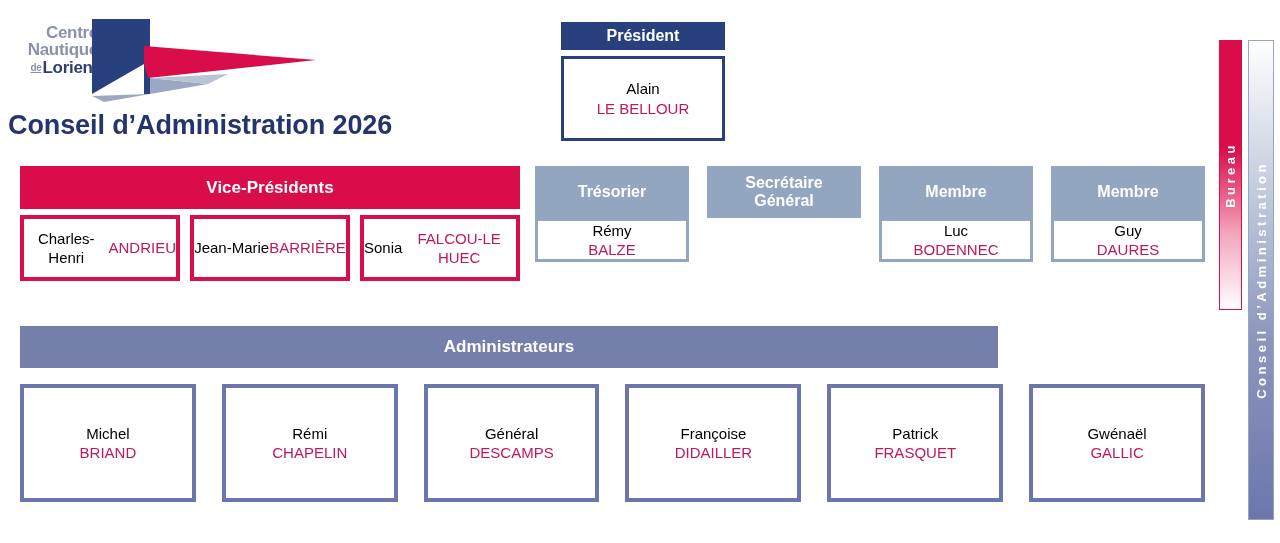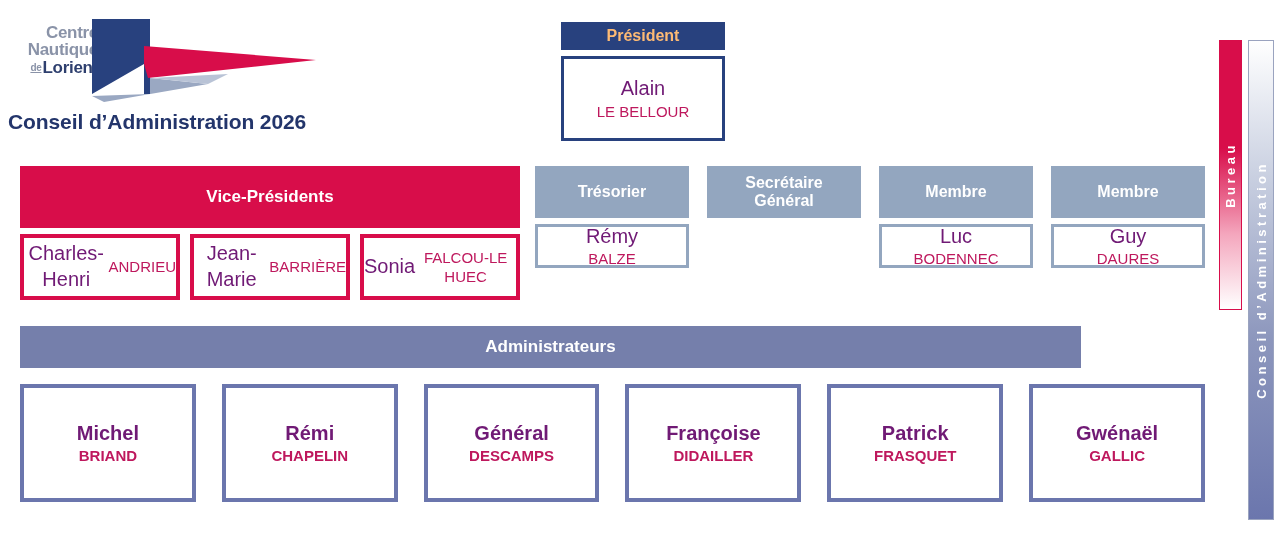--- a/index.html
+++ b/index.html
@@ -82,7 +82,7 @@
   #president-header {
     height: 28px;
     background: #28417e;
-    color: #fdba74;
+    color: #ffffff;
     font-size: 16px;
     font-weight: bold;
     display: flex;

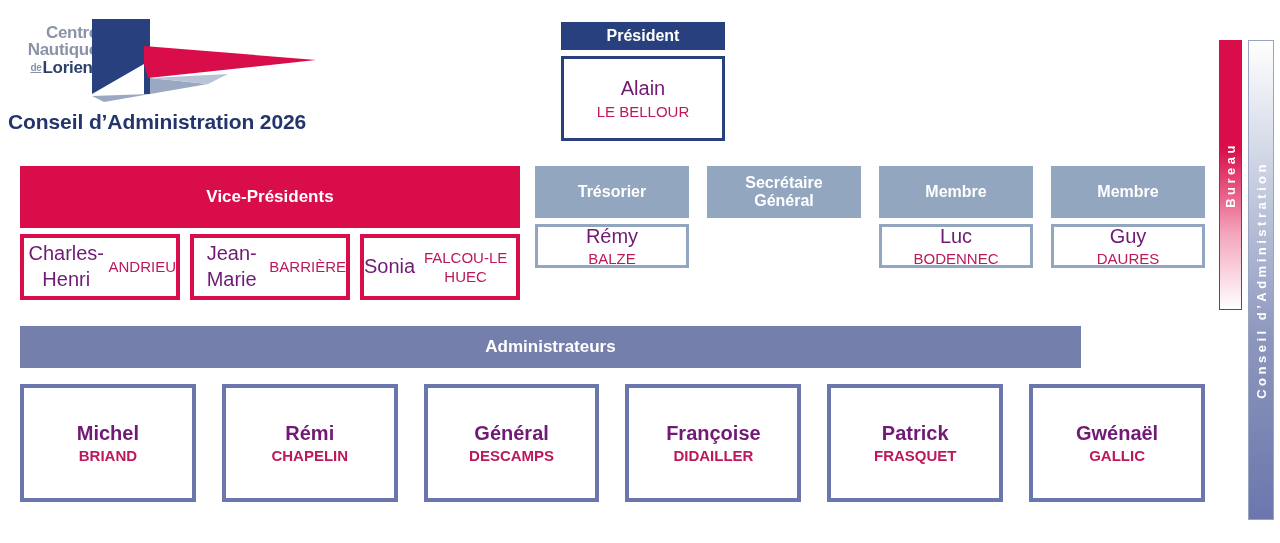--- a/index.html
+++ b/index.html
@@ -102,8 +102,8 @@
 
   
   .person-first {
-    font-size: 20px;
-    color: #701a75;
+    font-size: 15px;
+    color: #000000;
     line-height: 1.28;
   }
   .person-last {

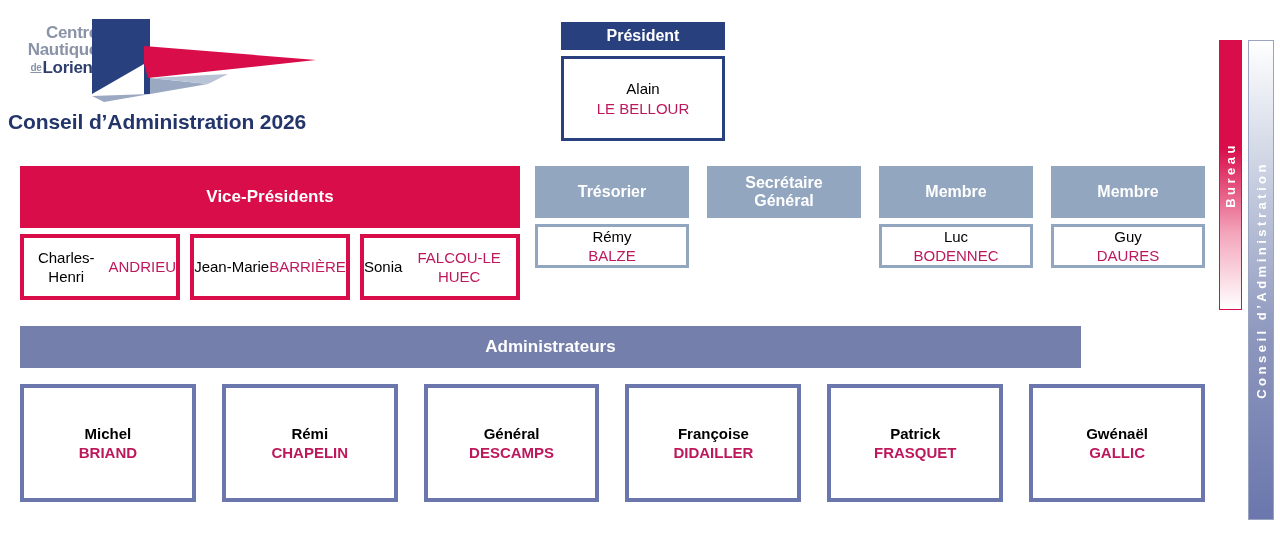--- a/index.html
+++ b/index.html
@@ -65,7 +65,7 @@
     position: absolute;
     left: 8px;
     top: 110px;
-    font-size: 21px;
+    font-size: 27px;
     font-weight: bold;
     color: #23356b;
     letter-spacing: -0.1px;

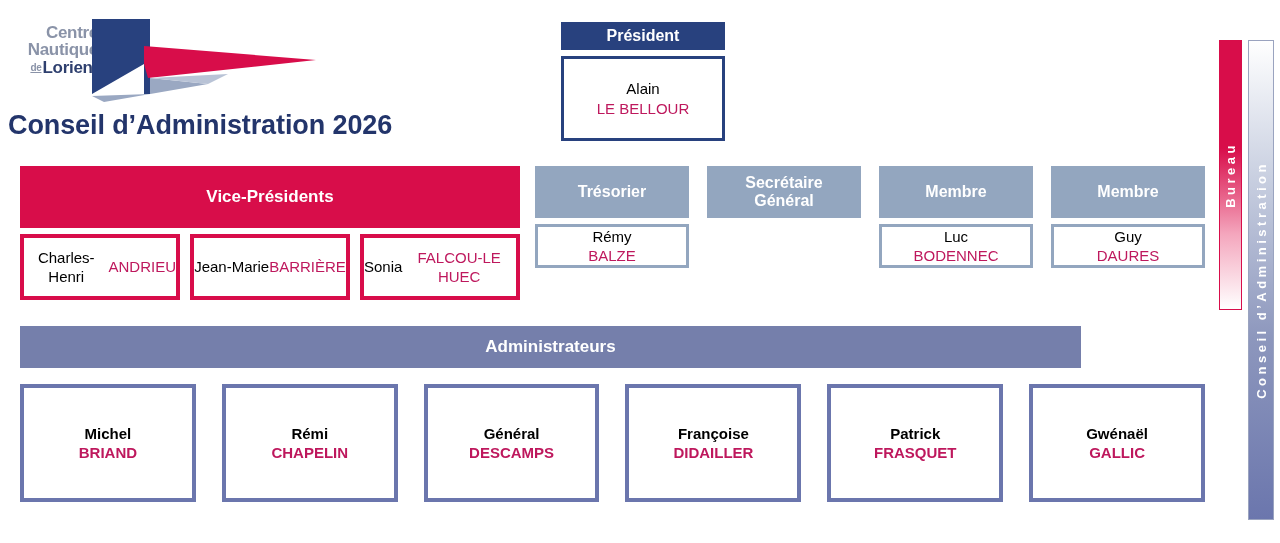--- a/index.html
+++ b/index.html
@@ -120,7 +120,7 @@
     width: 500px;
   }
   #vp-header {
-    height: 62px;
+    height: 43px;
     background: #d80d4a;
     color: #ffffff;
     font-size: 17px;

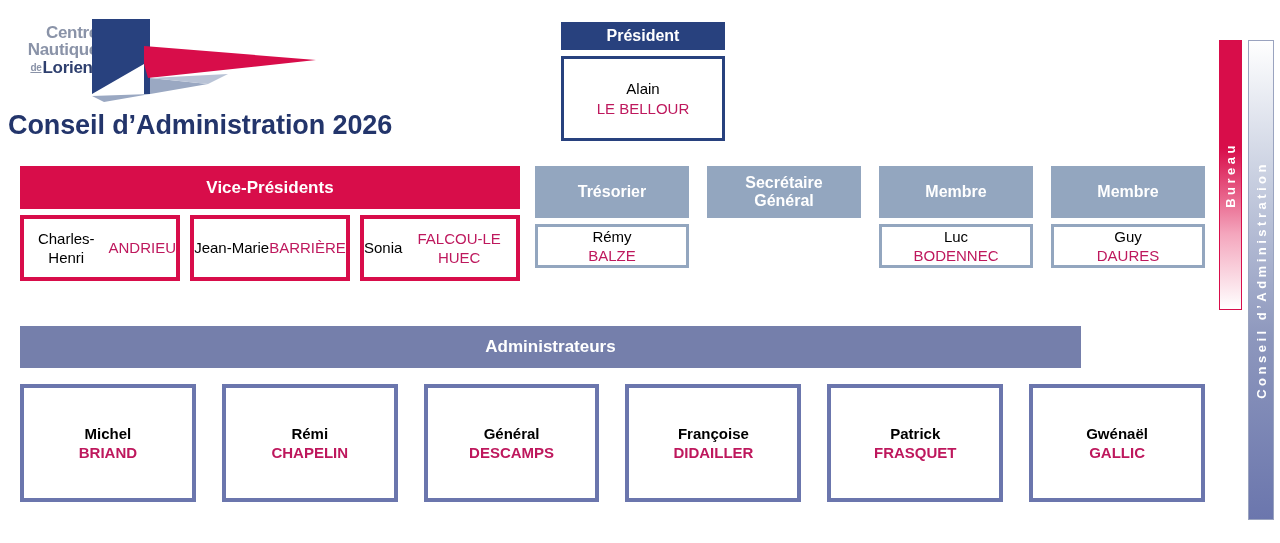--- a/index.html
+++ b/index.html
@@ -173,7 +173,6 @@
     box-sizing: border-box;
   }
   .officer-box {
-    margin-top: 6px;
     height: 44px;
     border: 3px solid #93a6bf;
     background: #ffffff;

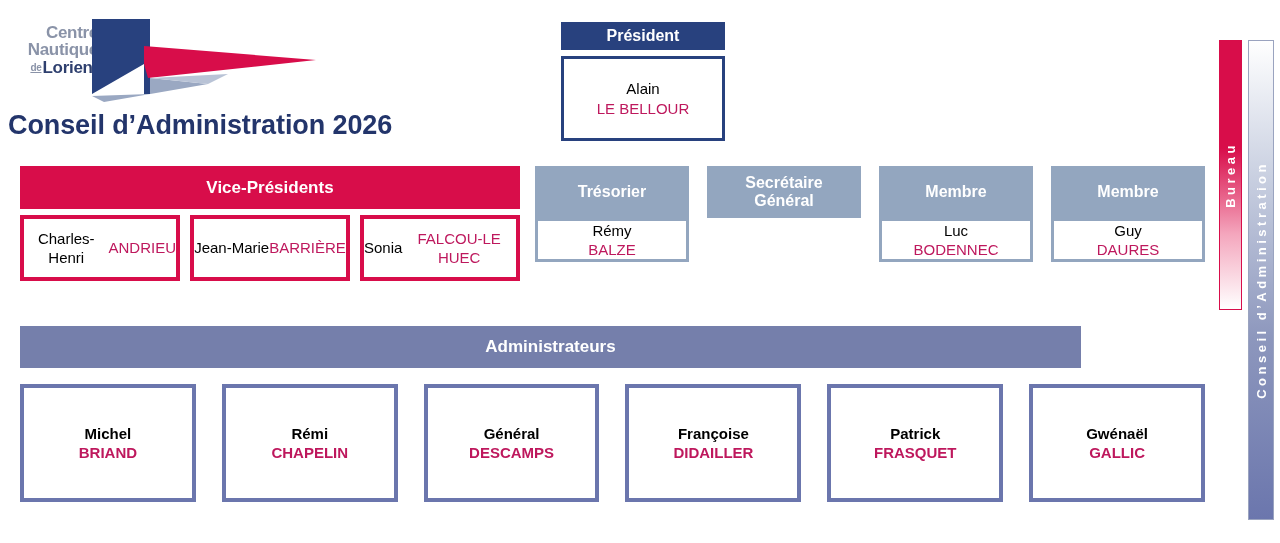--- a/index.html
+++ b/index.html
@@ -189,7 +189,7 @@
     position: absolute;
     left: 20px;
     top: 326px;
-    width: 1061px;
+    width: 978px;
     height: 42px;
     background: #757fab;
     color: #ffffff;

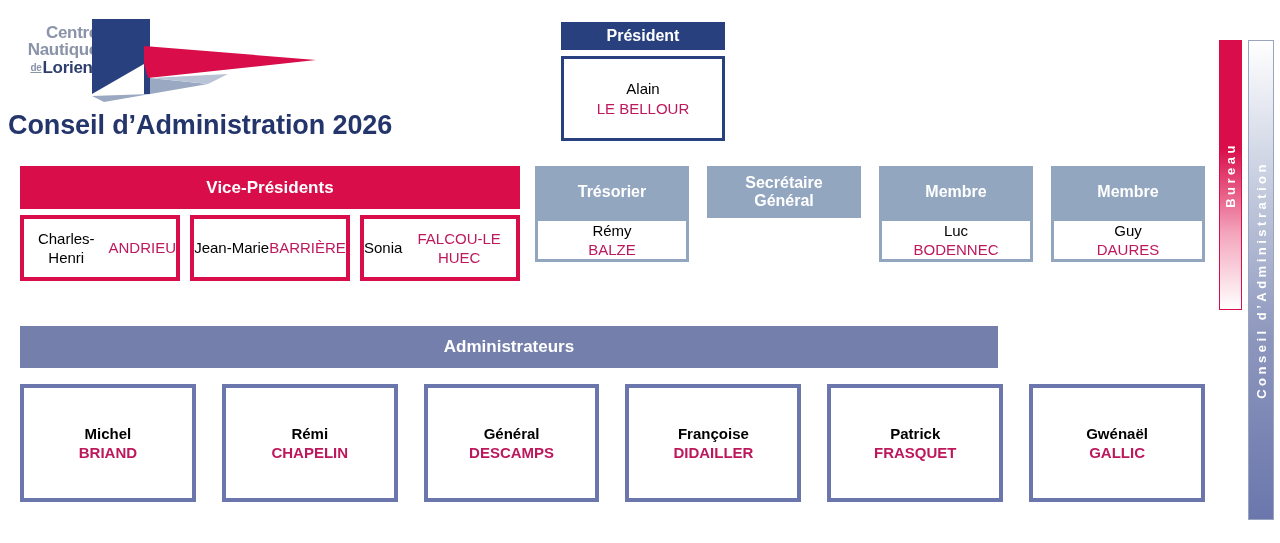--- a/index.html
+++ b/index.html
@@ -207,7 +207,6 @@
     width: 1185px;
     display: flex;
     gap: 26px;
-    font-weight: bold;
   }
   .admin-box {
     flex: 1 1 0;

